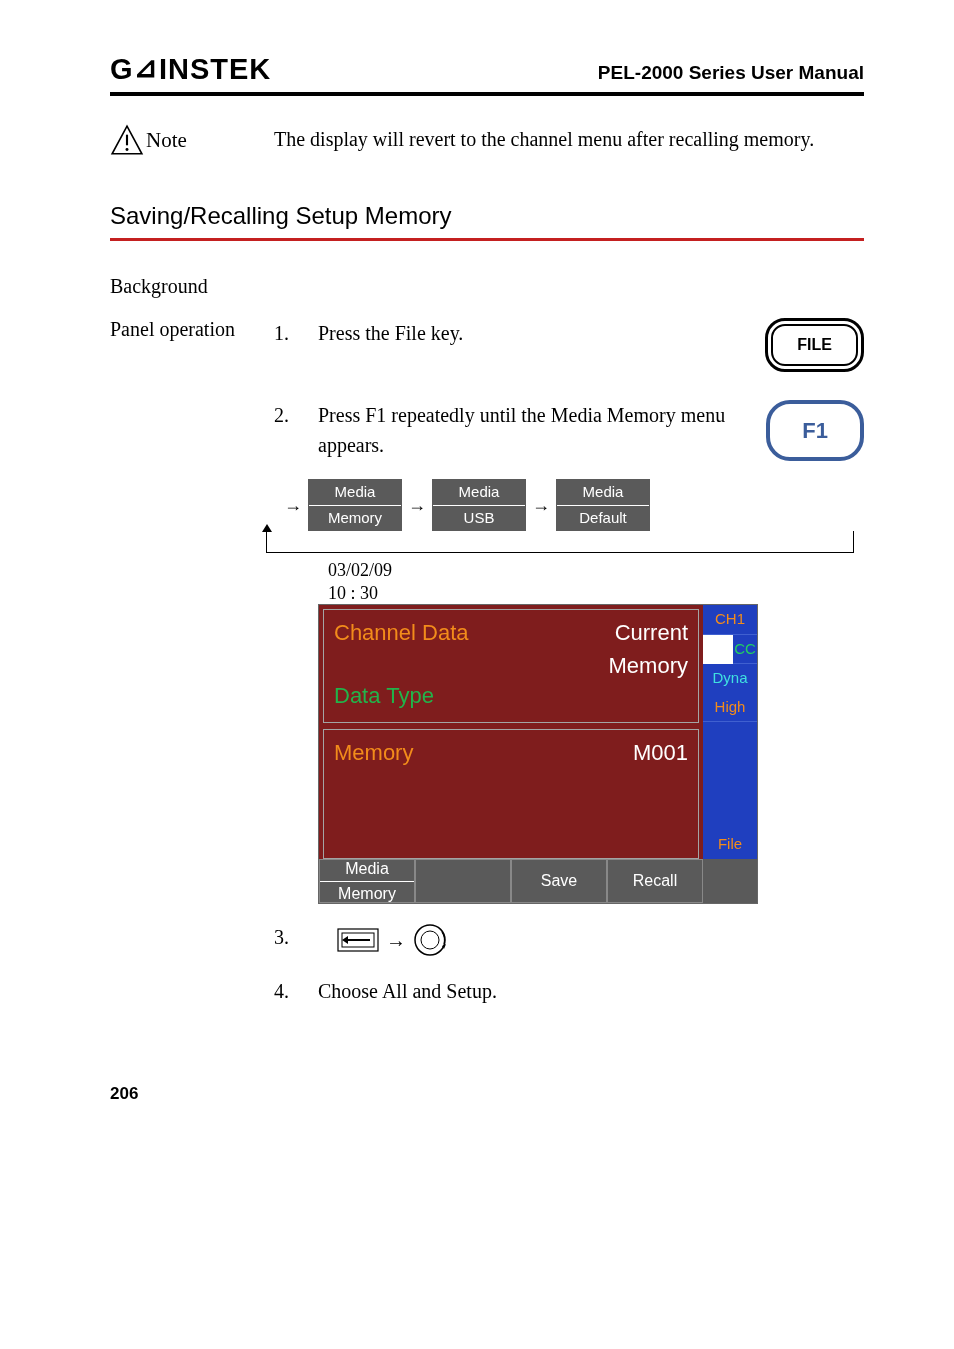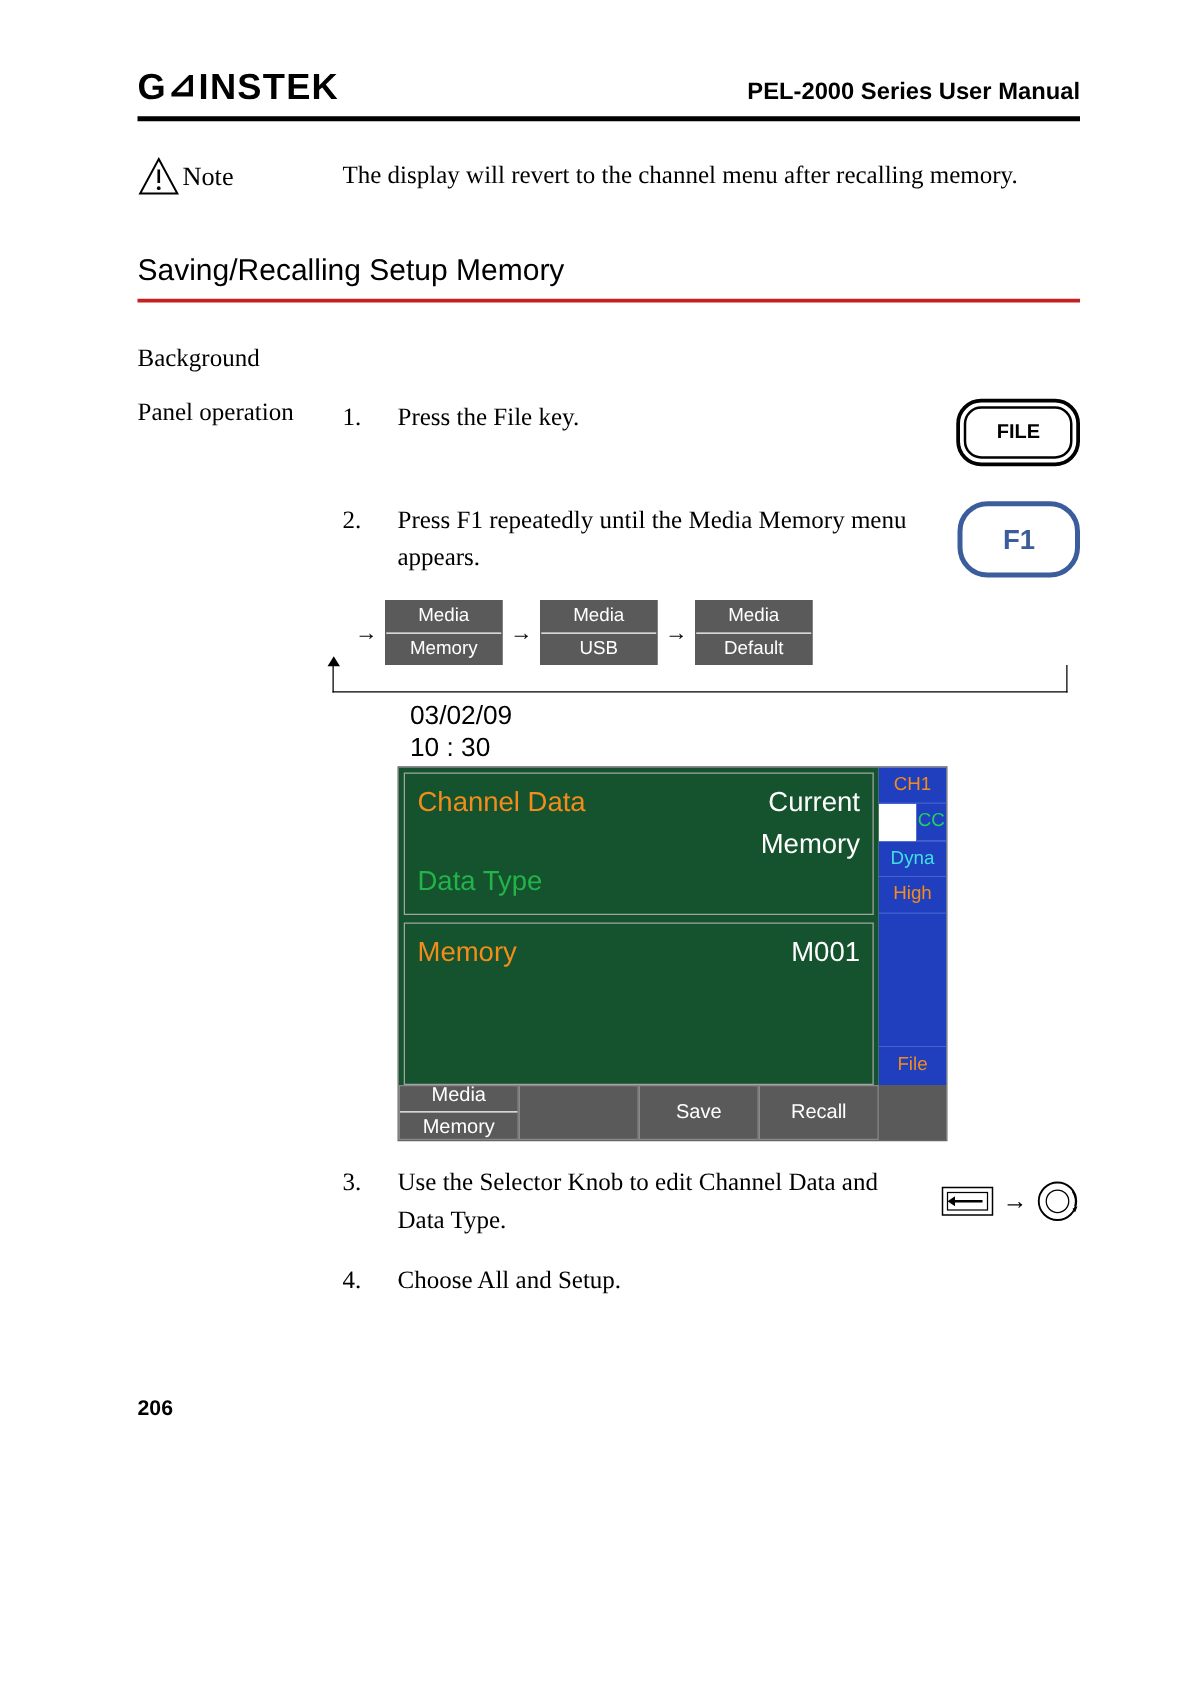--- a/index.html
+++ b/index.html
@@ -177,8 +177,8 @@
       margin: 26px 0 18px 44px;
     }
     .datetime {
-      font-family: Liberation Sans, sans-serif;
-      font-size: 21px;
+      font-family: Liberation Serif, serif;
+      font-size: 18px;
       margin-left: 10px;
       line-height: 1.25;
     }

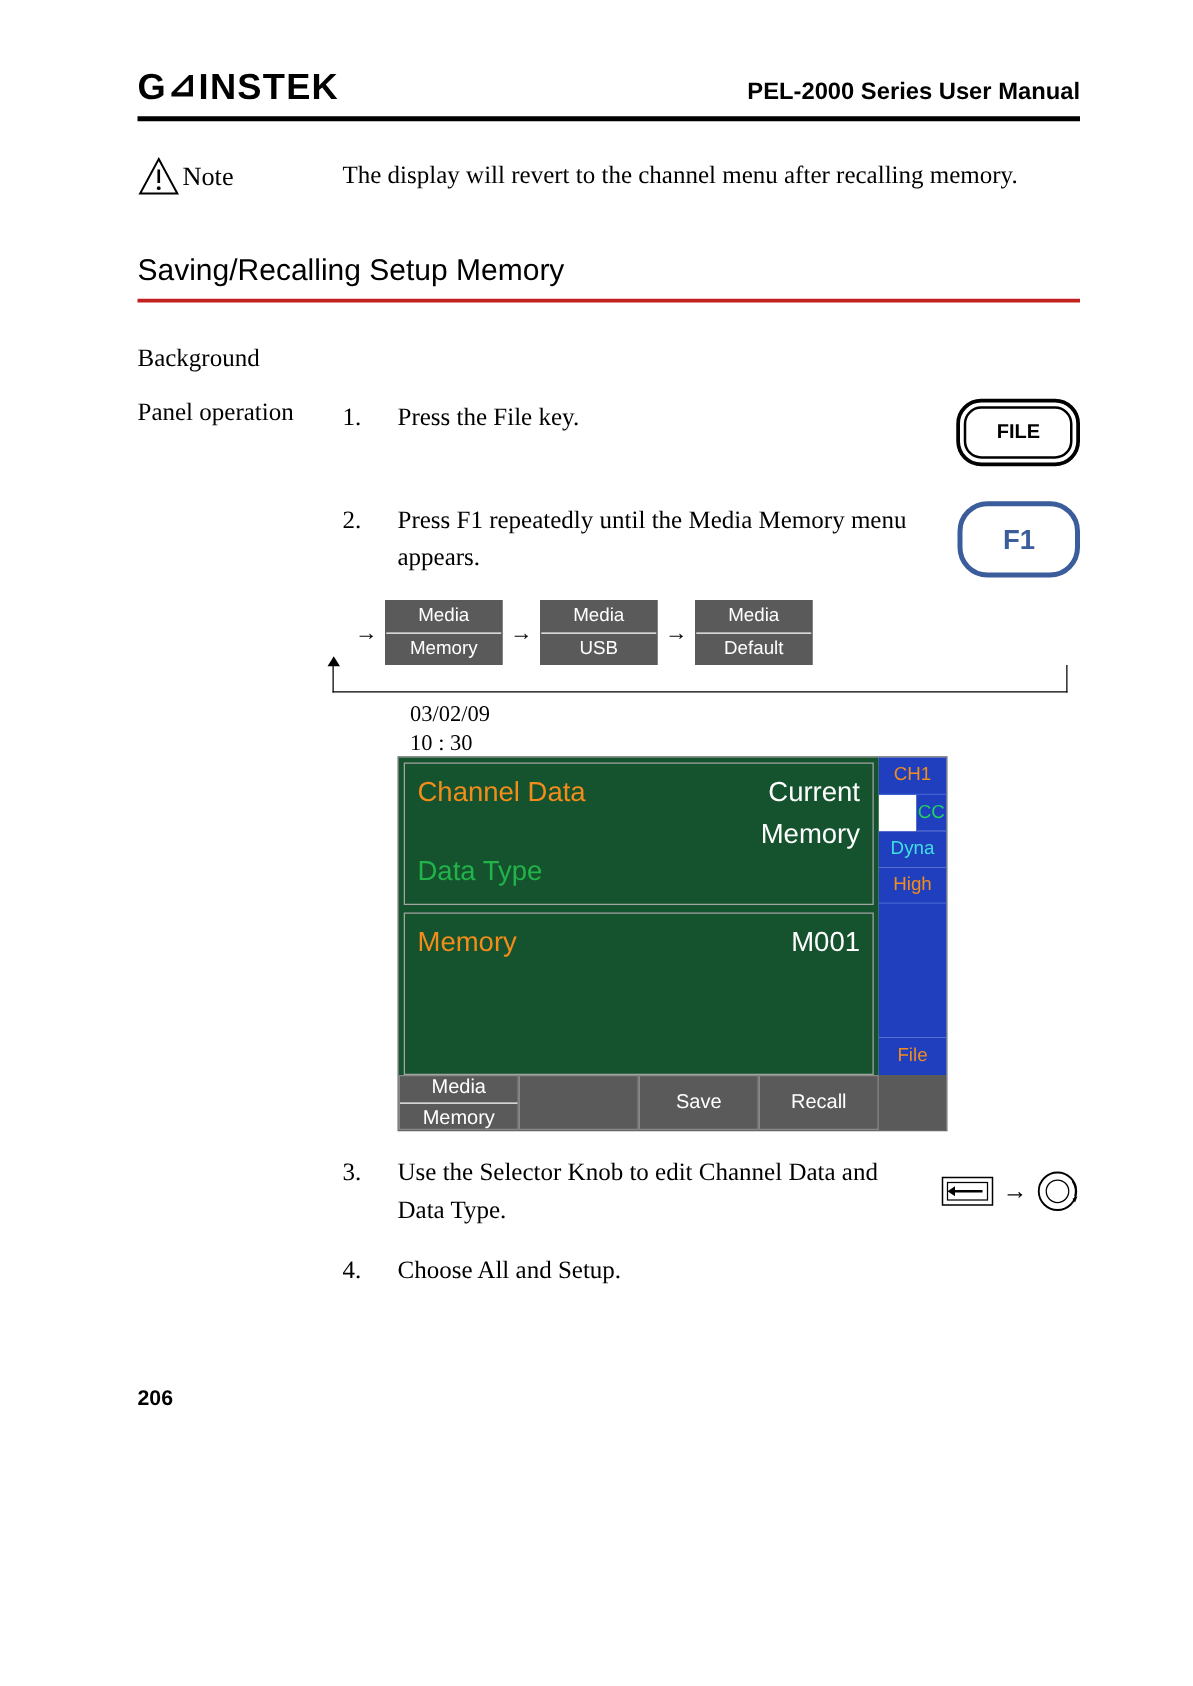--- a/index.html
+++ b/index.html
@@ -193,7 +193,7 @@
       flex-direction: column;
     }
     .screen-panel {
-      background: #14532d;
+      background: #7f1d1d;
       flex: 1;
       padding: 4px 4px 0 4px;
     }

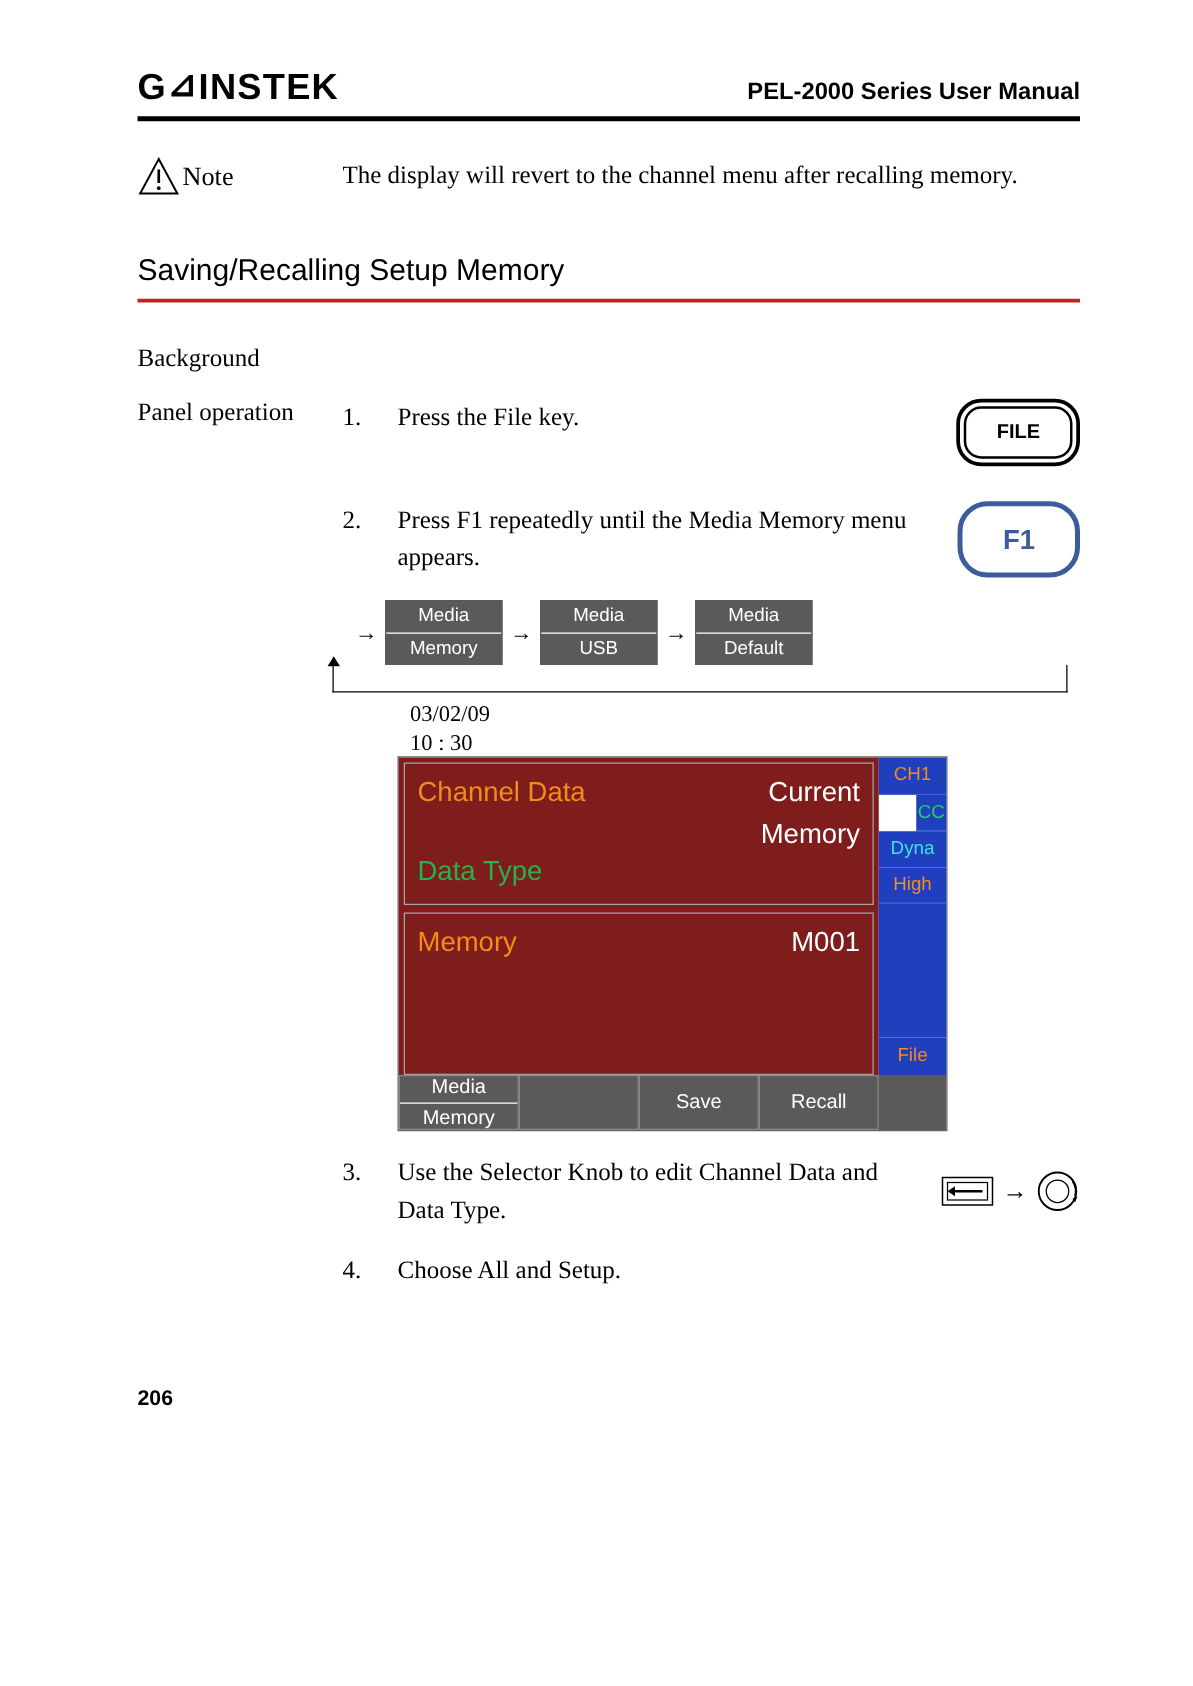--- a/index.html
+++ b/index.html
@@ -387,7 +387,6 @@
 
     <div class="step-row">
       <div class="step-num">3.</div>
-      <div class="step-text">Use the Selector Knob to edit Channel Data and Data Type.</div>
       <div class="step-right-icon selector-icon-wrap">
         <svg width="44" height="34">
           <rect x="2" y="6" width="40" height="22" fill="none" stroke="#000" stroke-width="1.2"></rect>

